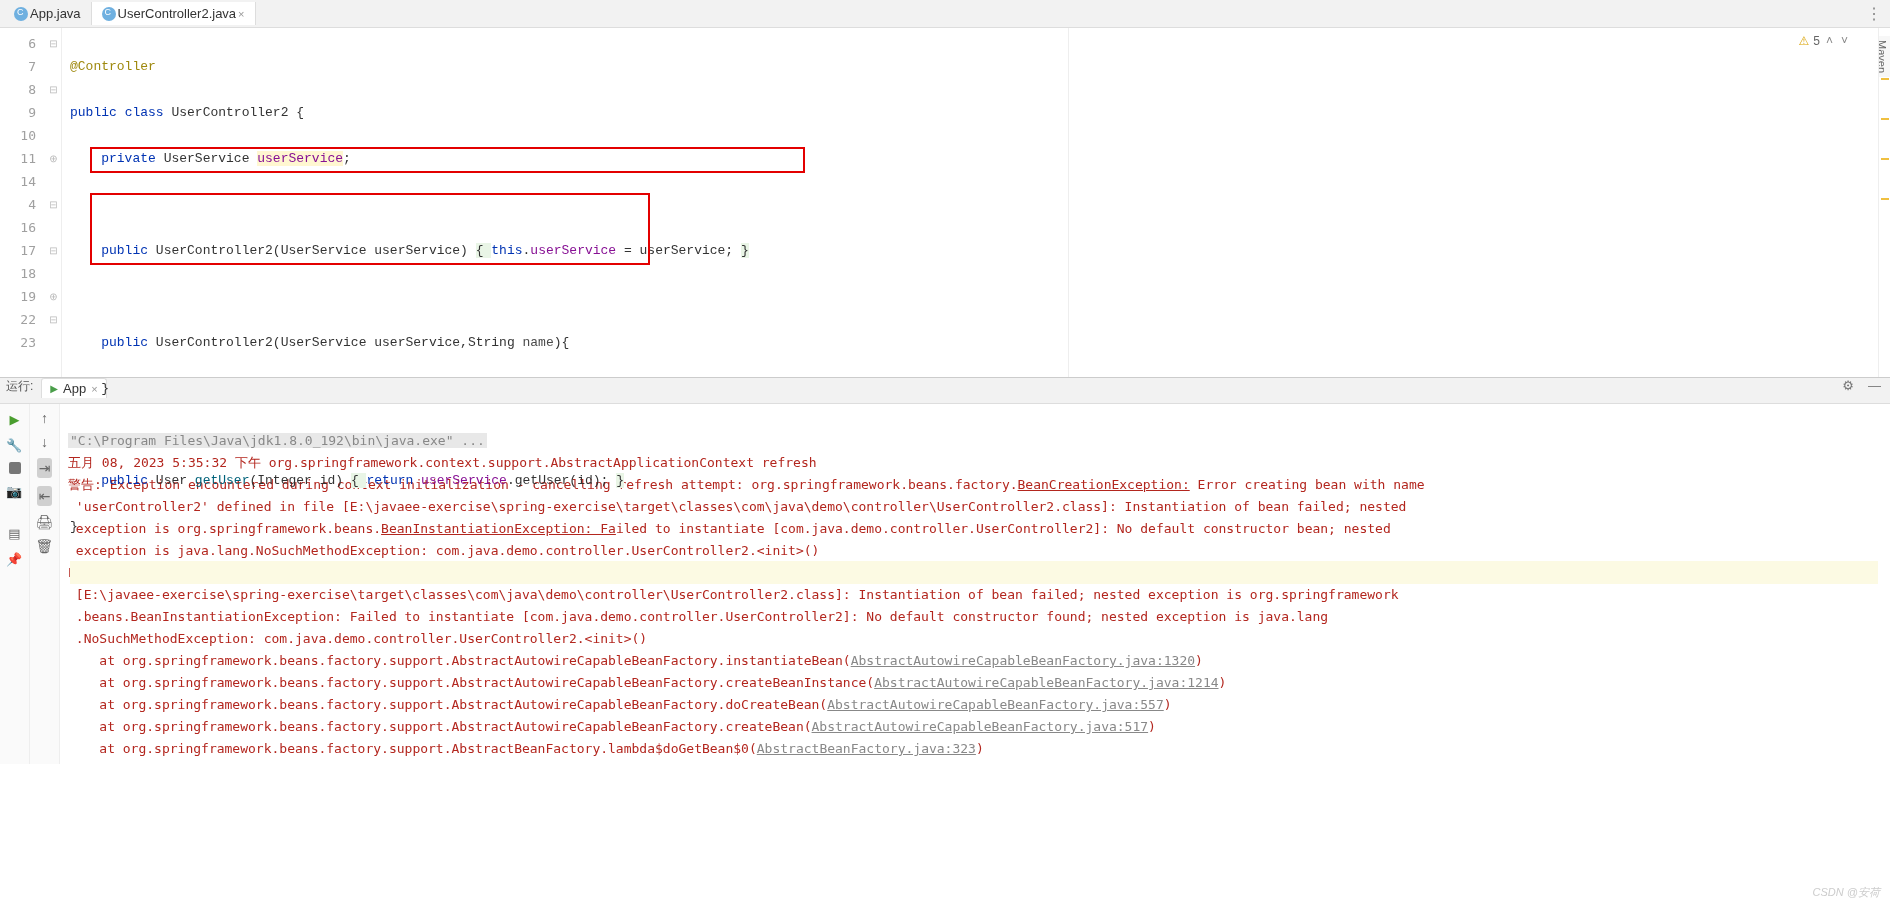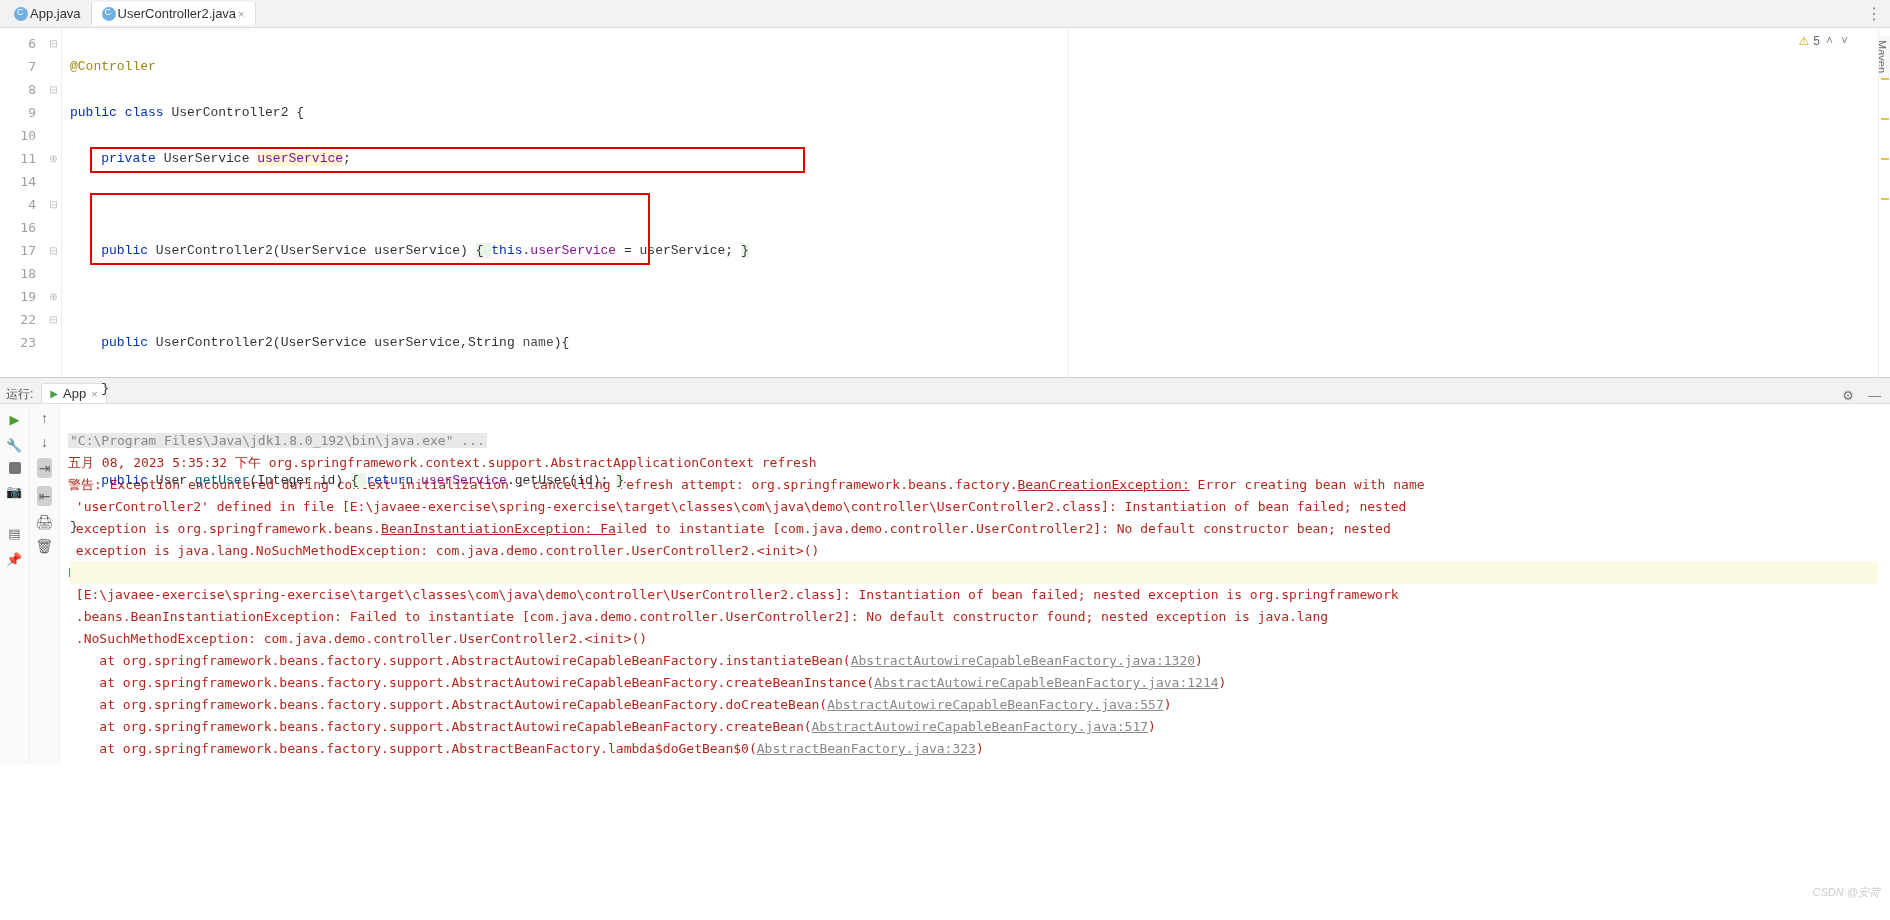--- a/index.html
+++ b/index.html
@@ -37,7 +37,7 @@
 .warn-badge .chev { color: #888; cursor: pointer; padding: 0 2px; }
 .editor-sep { position: absolute; top: 0; bottom: 0; left: 1068px; width: 1px; background: #eee; }
 
-.run-header { display: flex; align-items: flex-end; background: #f2f2f2; border-bottom: 1px solid #ddd; height: 26px; padding: 0 6px; gap: 8px; }
+.run-header { display: flex; align-items: flex-start; background: #f2f2f2; border-bottom: 1px solid #ddd; height: 26px; padding: 0 6px; gap: 8px; }
 .run-header .lbl { font-size: 12px; color: #555; }
 .run-tab { display: flex; align-items: center; gap: 5px; background: #fff; border: 1px solid #ddd; border-bottom: none; padding: 2px 8px; border-radius: 3px 3px 0 0; }
 .run-tab .g-icon { color: #4a9e4a; font-size: 10px; }

